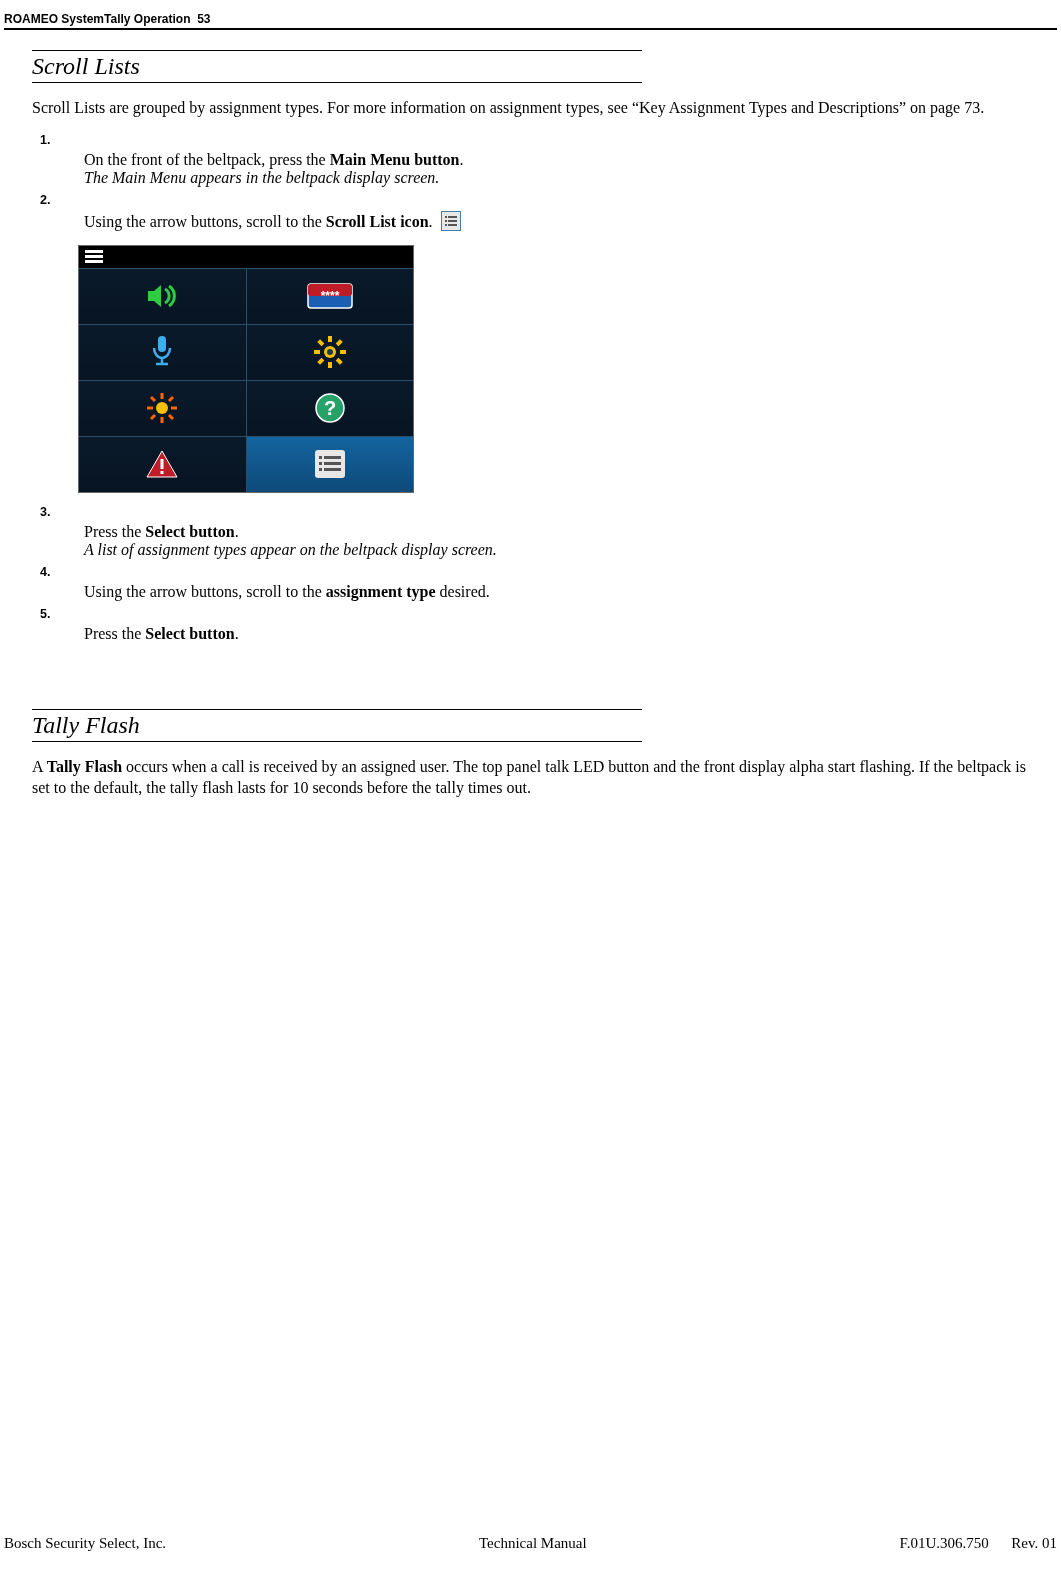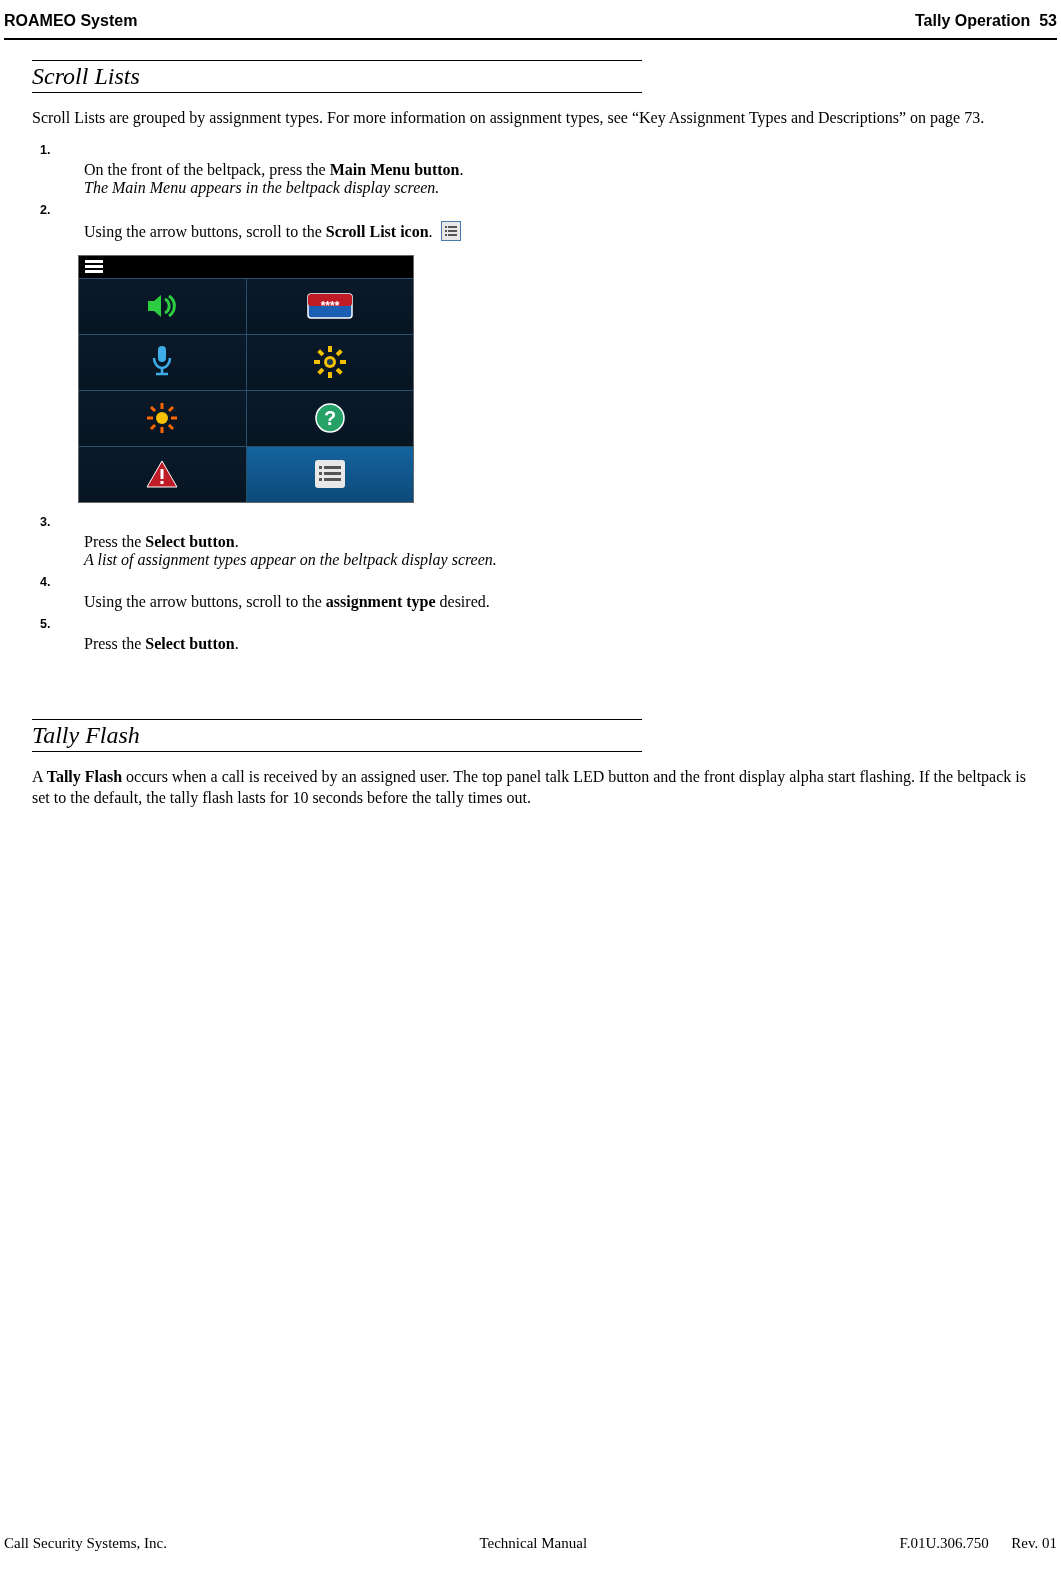--- a/index.html
+++ b/index.html
@@ -15,11 +15,10 @@
     }
     .header {
       display: flex;
-      justify-content: space-between;
       font-family: Arial, Helvetica, sans-serif;
       font-weight: bold;
-      font-size: 16px;
-      padding-bottom: 8px;
+      font-size: 12px;
+      padding-bottom: 2px;
     }
     .header-rule {
       border-top: 2px solid #000;

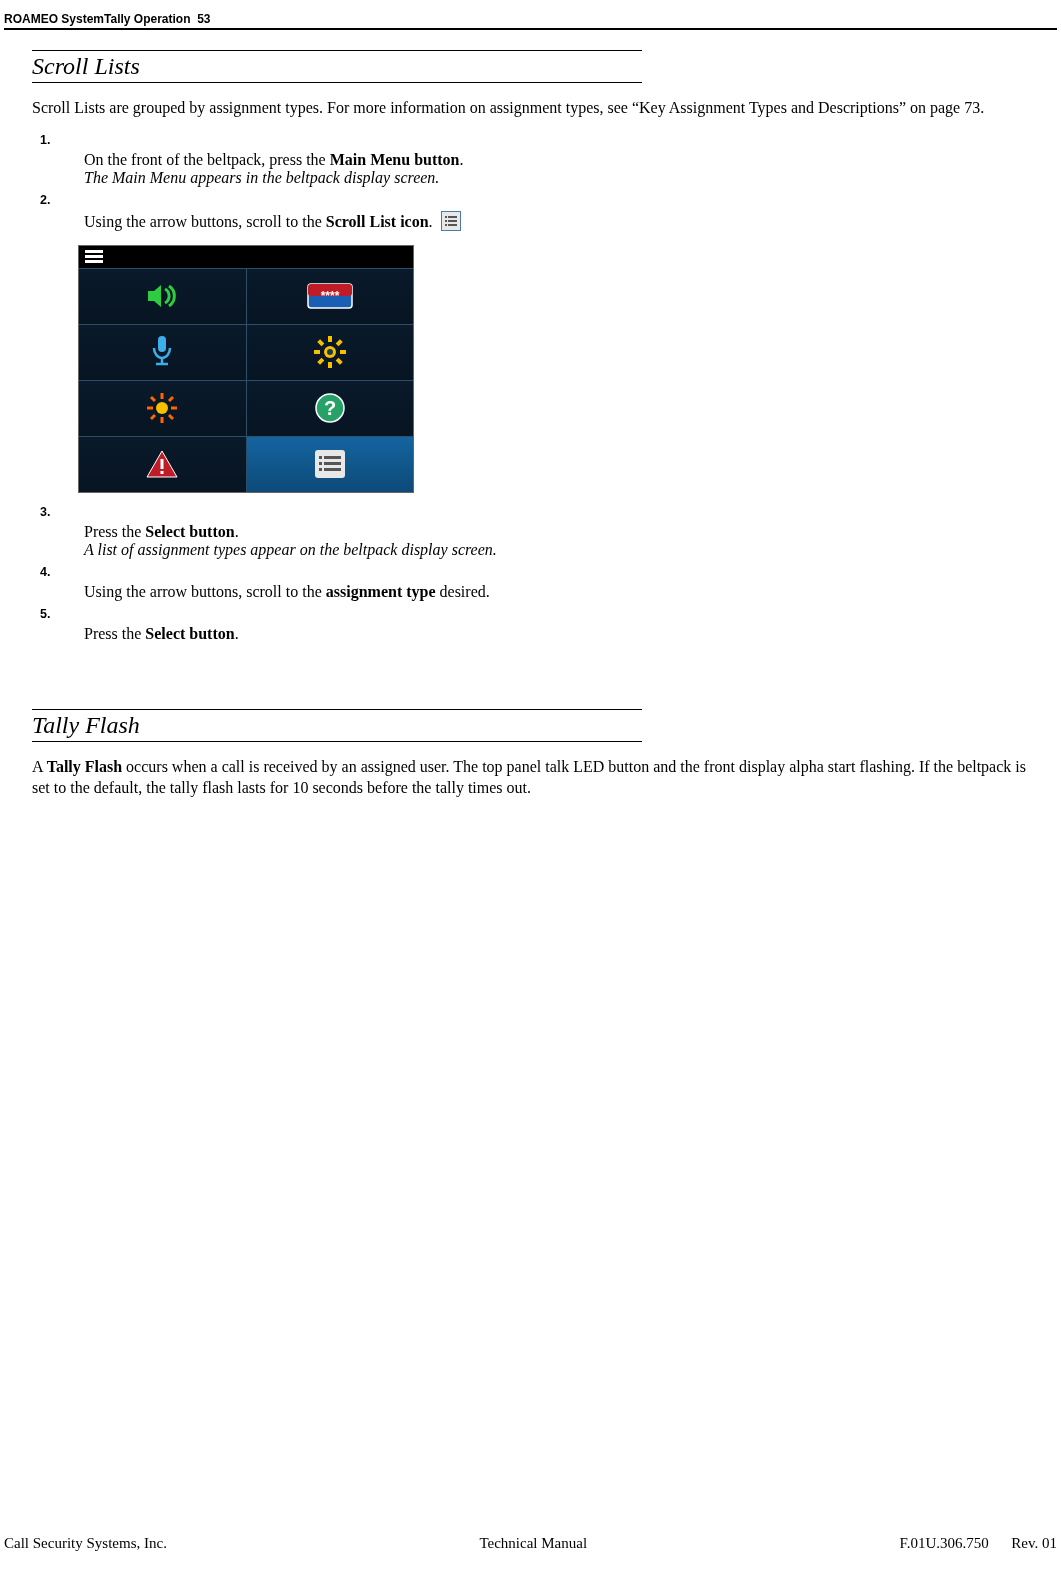--- a/index.html
+++ b/index.html
@@ -285,7 +285,7 @@
 </div>
 
 <div class="footer">
-  <span>Call Security Systems, Inc.</span>
+  <span>Bosch Security Select, Inc.</span>
   <span>Technical Manual</span>
   <span class="right"><span>F.01U.306.750</span>      <span>Rev. 01</span></span>
 </div>

